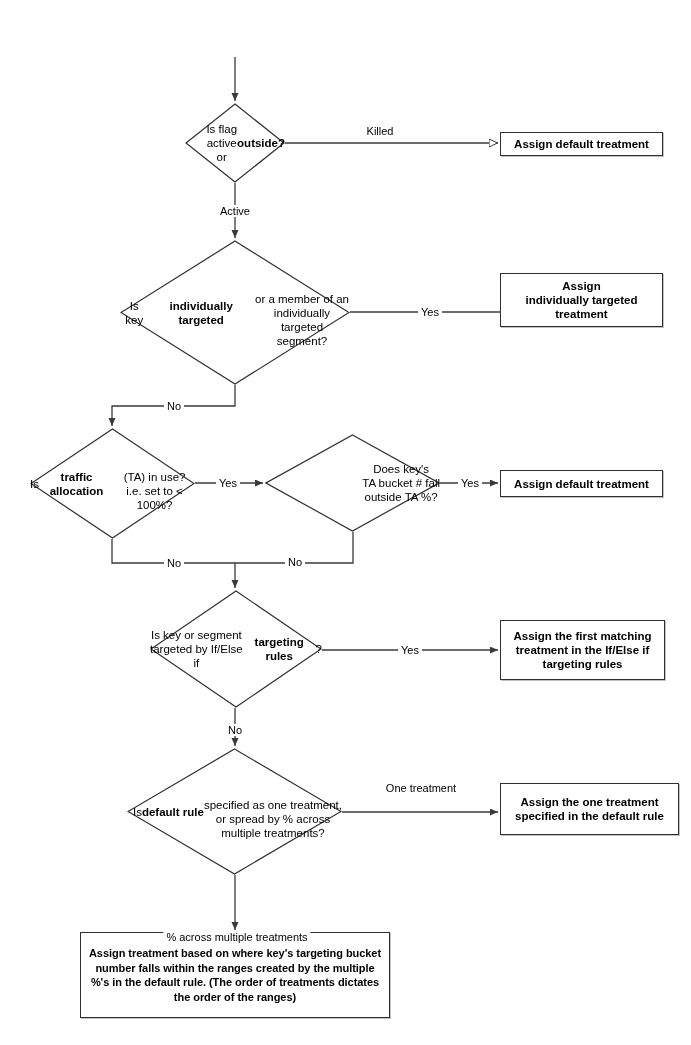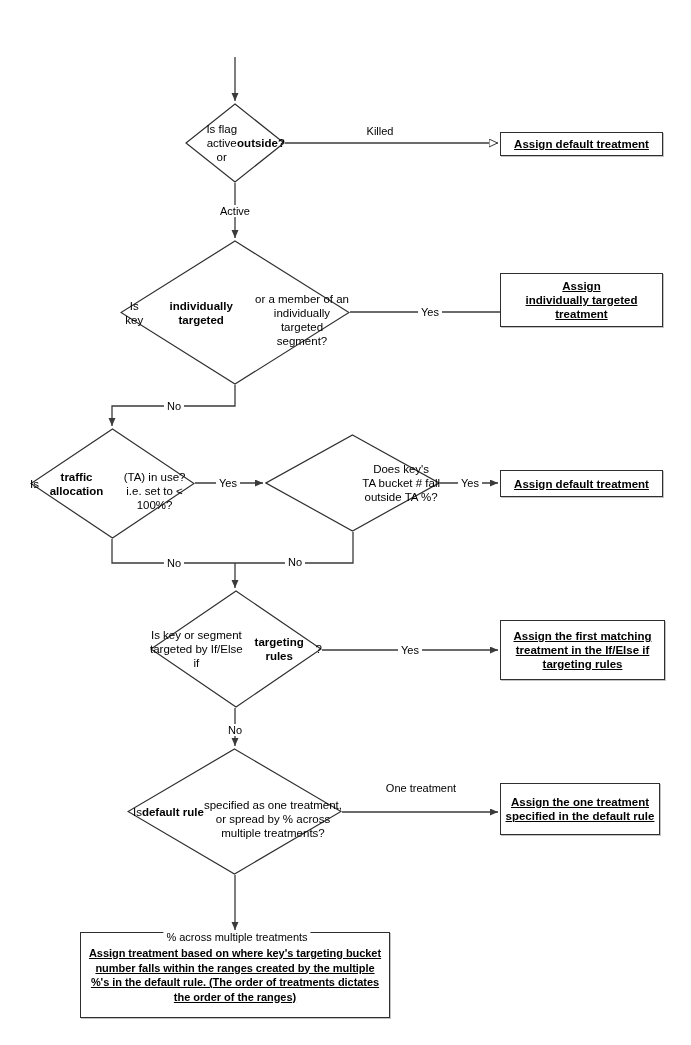--- a/index.html
+++ b/index.html
@@ -15,7 +15,7 @@
   .node{position:absolute;z-index:3;box-sizing:border-box;}
   .rect{background:var(--node_fill);border:1px solid var(--node_border);
         box-shadow:1px 1px 0 var(--shadow);
-        display:flex;align-items:center;justify-content:center;text-decoration:underline;}
+        display:flex;align-items:center;justify-content:center;}
   .rounded{background:var(--node_fill);border:2px solid var(--text);border-radius:9px;
         display:flex;align-items:center;justify-content:center;}
   .diamond{background:transparent;}

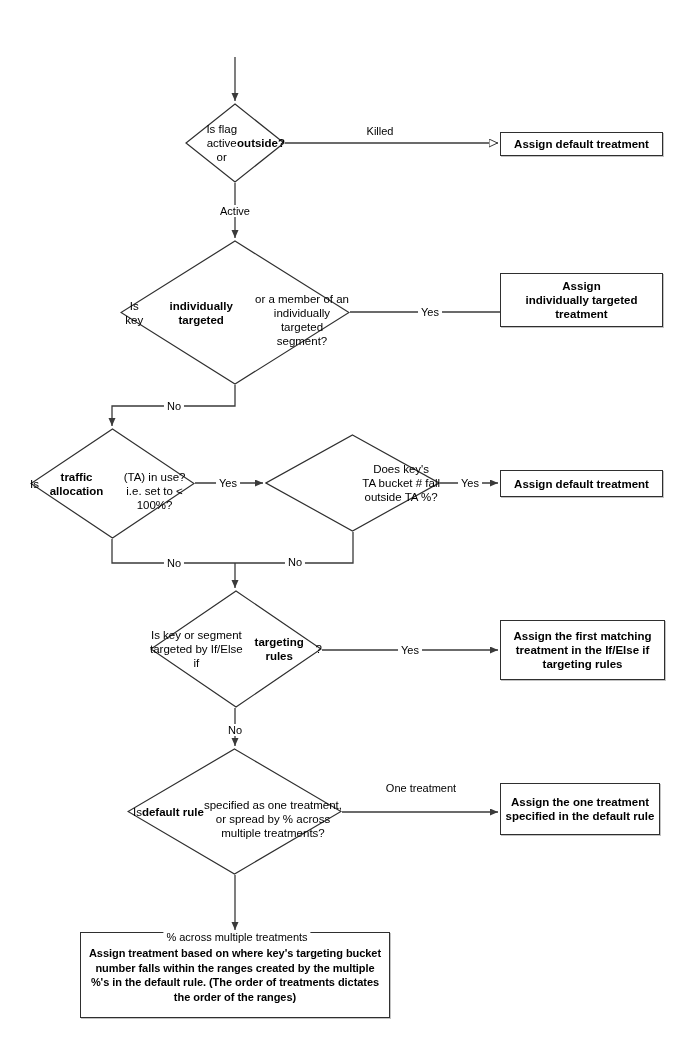--- a/index.html
+++ b/index.html
@@ -139,7 +139,7 @@
 multiple treatments?</span></div>
   </div>
 
-  <div class="node rect" style="left:500px;top:783px;width:160px;height:52px;">
+  <div class="node rect" style="left:500px;top:783px;width:179px;height:52px;">
     <div class="label"><span class="b">Assign the one treatment
 specified in the default rule</span></div>
   </div>

